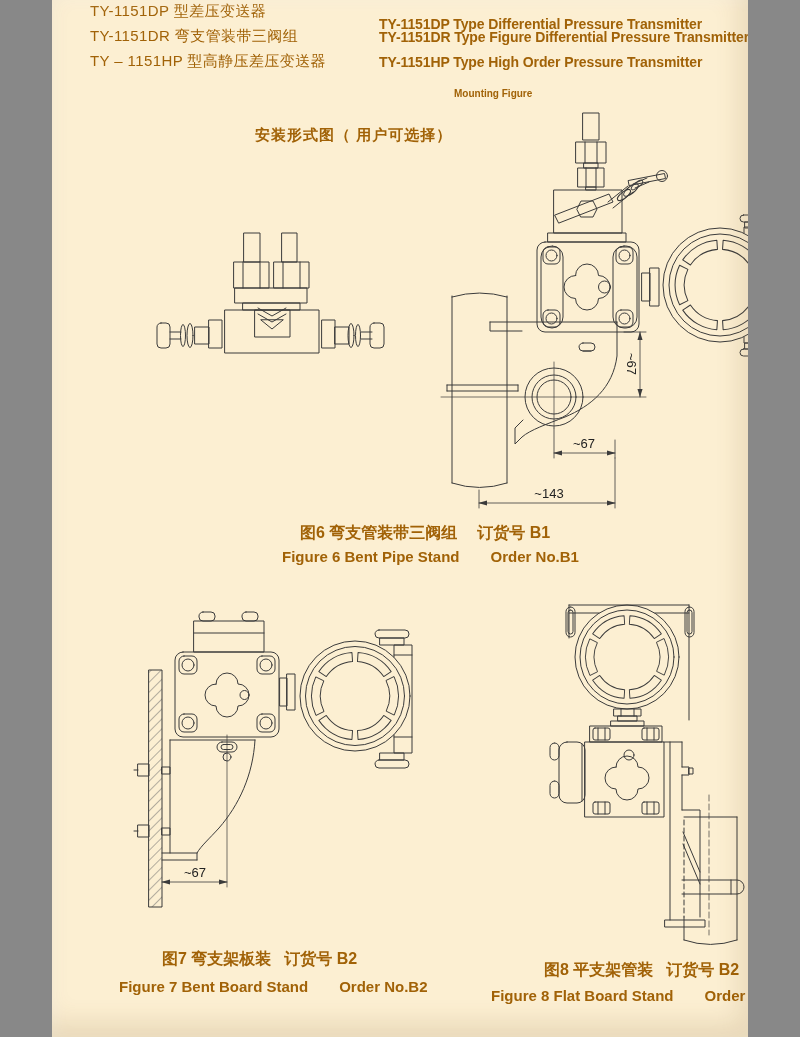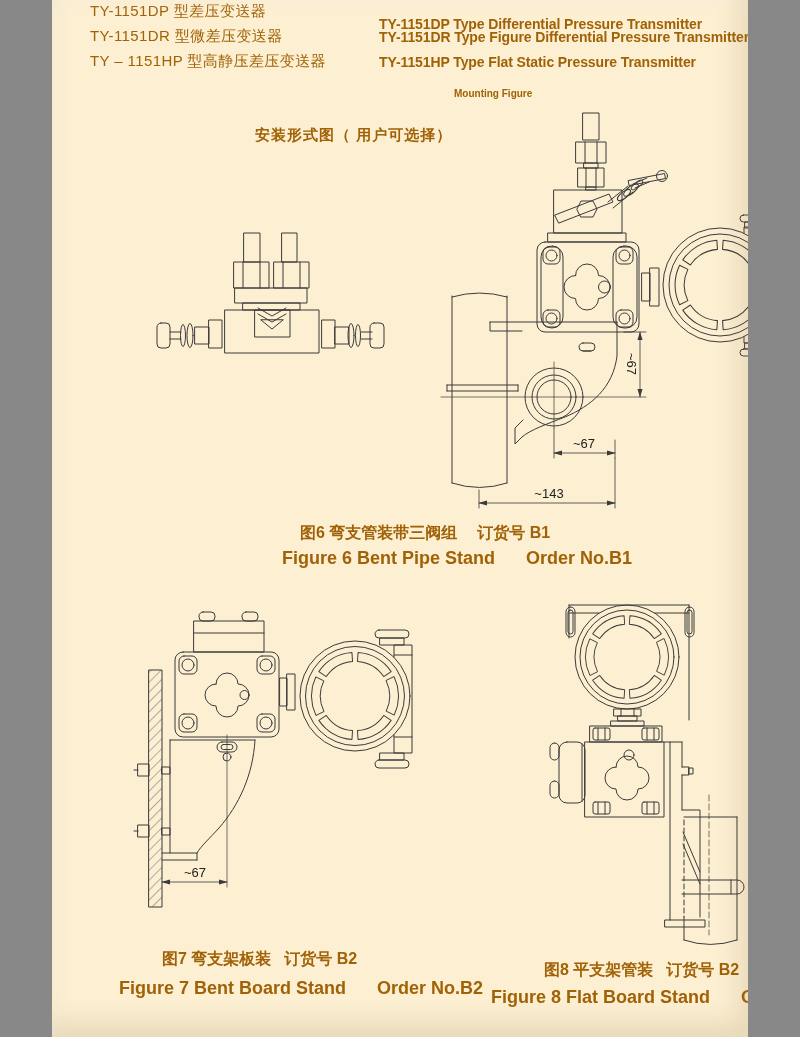--- a/index.html
+++ b/index.html
@@ -31,7 +31,7 @@
 <div class="page">
 
   <div class="abs cn-model" style="left:38px;top:2px">TY-1151DP 型差压变送器</div>
-  <div class="abs cn-model" style="left:38px;top:27px">TY-1151DR 型微差压变送器</div>
+  <div class="abs cn-model" style="left:38px;top:27px">TY-1151DR 弯支管装带三阀组</div>
   <div class="abs cn-model" style="left:38px;top:52px">TY – 1151HP 型高静压差压变送器</div>
   <div class="abs en-model" style="left:327px;top:16px">TY-1151DP Type Differential Pressure Transmitter</div>
   <div class="abs en-model" style="left:327px;top:29px">TY-1151DR Type Figure Differential Pressure Transmitter</div>

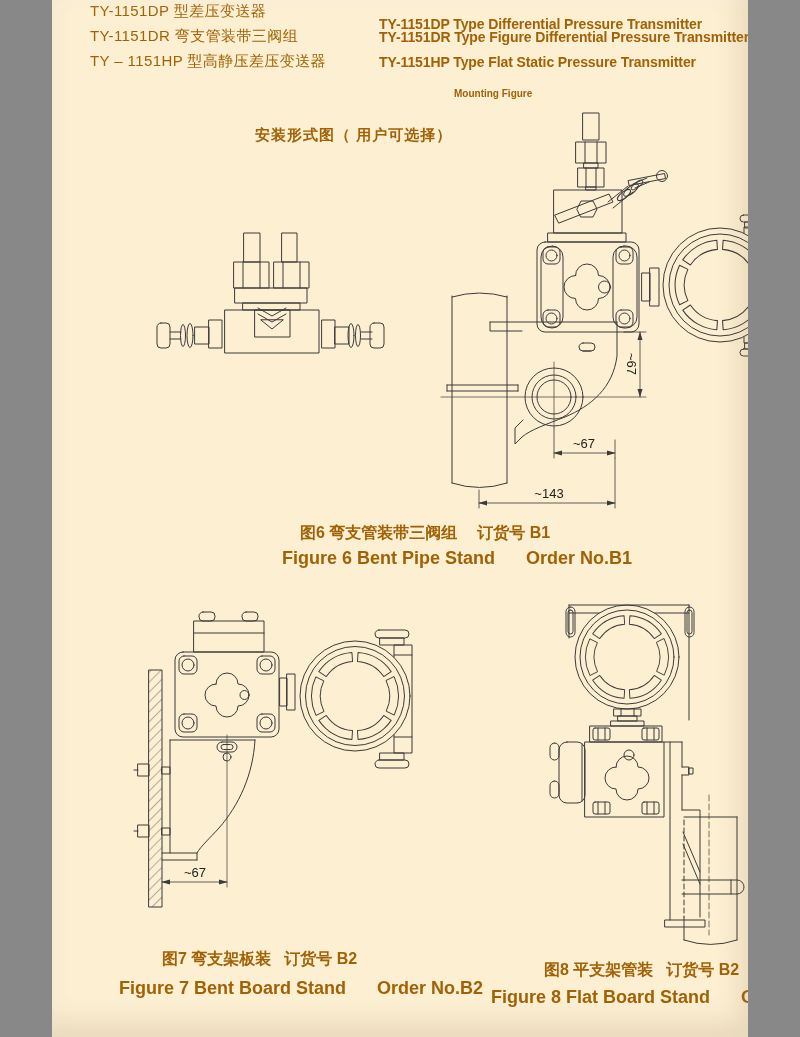--- a/index.html
+++ b/index.html
@@ -35,7 +35,7 @@
   <div class="abs cn-model" style="left:38px;top:52px">TY – 1151HP 型高静压差压变送器</div>
   <div class="abs en-model" style="left:327px;top:16px">TY-1151DP Type Differential Pressure Transmitter</div>
   <div class="abs en-model" style="left:327px;top:29px">TY-1151DR Type Figure Differential Pressure Transmitter</div>
-  <div class="abs en-model" style="left:327px;top:54px">TY-1151HP Type Flat Static Pressure Transmitter</div>
+  <div class="abs en-model" style="left:327px;top:54px">TY-1151HP Type High Order Pressure Transmitter</div>
 
   <div class="abs sec-cn" style="left:203px;top:87px">安装形式图（ 用户可选择）</div>
   <div class="abs sec-en" style="left:402px;top:88px">Mounting Figure</div>

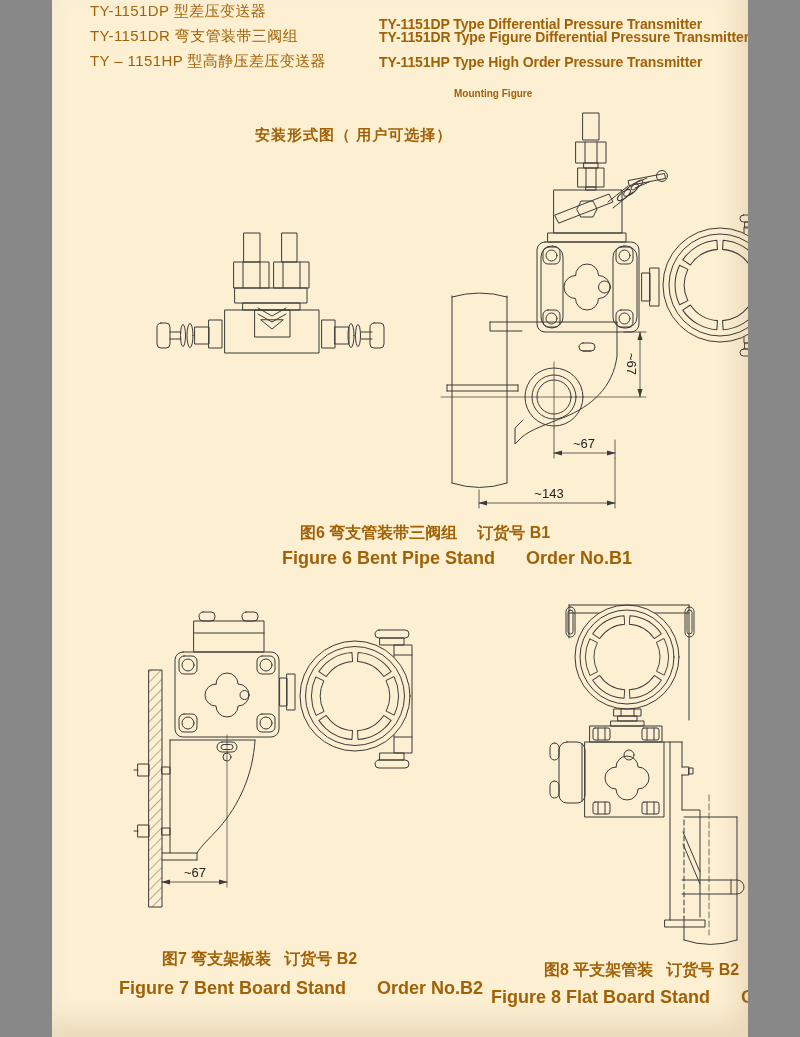--- a/index.html
+++ b/index.html
@@ -18,7 +18,7 @@
   .sec-cn{font-size:15px;font-weight:bold;letter-spacing:1px;white-space:nowrap;margin-top:39px;}
   .sec-en{font-size:10px;font-weight:bold;white-space:nowrap;}
   .cap-cn{font-size:16px;font-weight:bold;white-space:nowrap;}
-  .cap-en{font-size:18px;font-weight:bold;white-space:nowrap;}
+  .cap-en{font-size:15px;font-weight:bold;white-space:nowrap;}
   .order{margin-left:20px;}
   .order-sm{margin-left:13px;}
   .order-en{margin-left:31px;}

